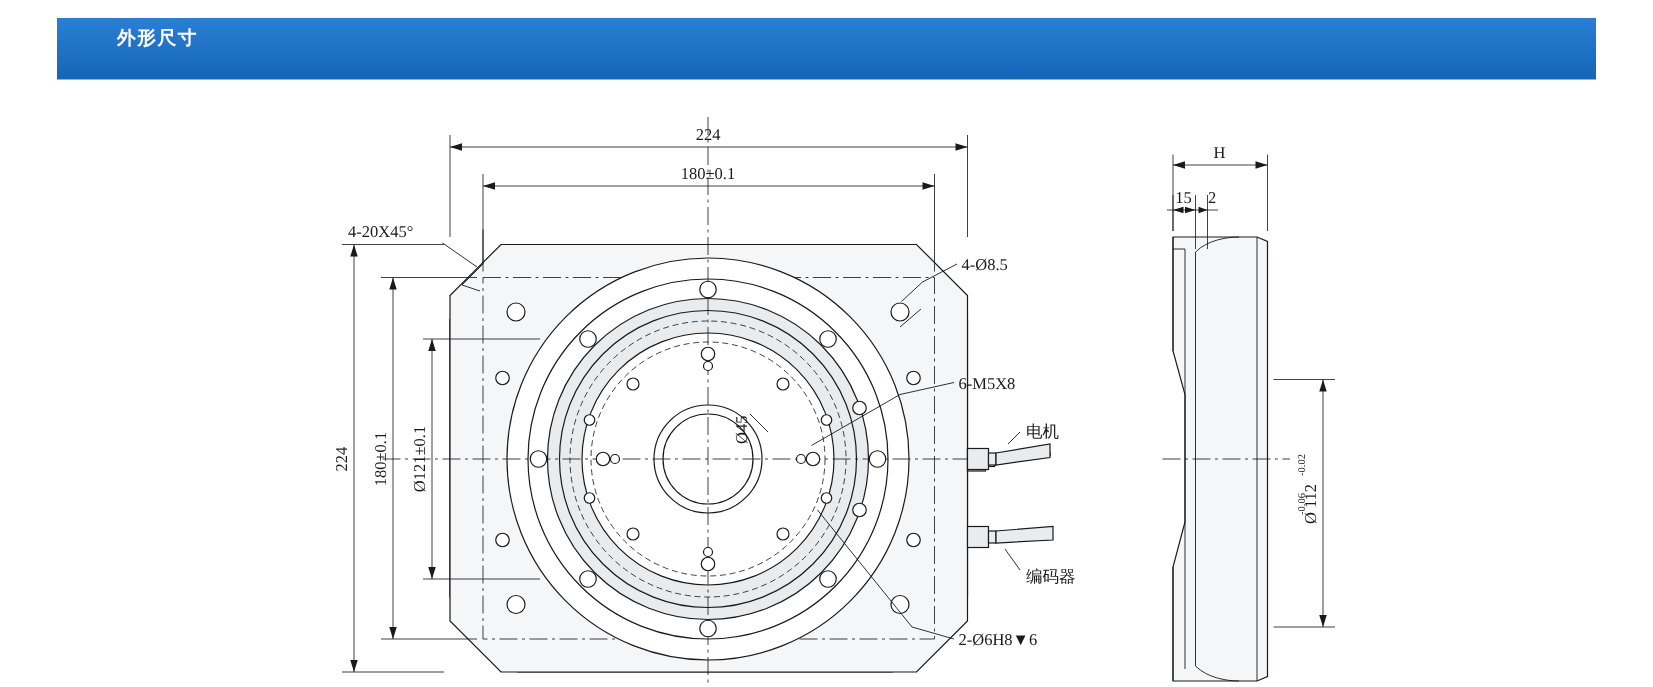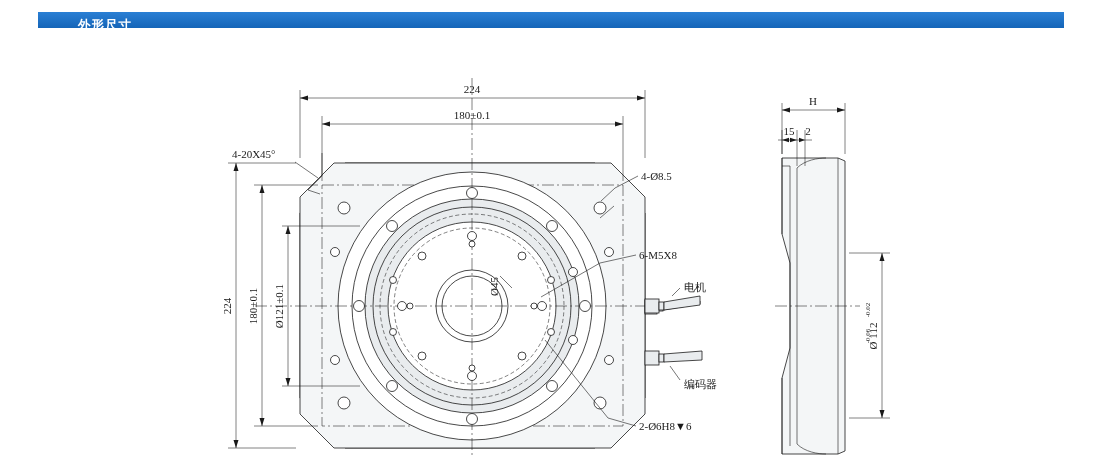--- a/index.html
+++ b/index.html
@@ -19,7 +19,7 @@
     left: 38px;
     top: 12px;
     width: 1026px;
-    height: 16px;
+    height: 41px;
     background: #1a6fc4;
     background: linear-gradient(to bottom, #2a7fd4 0%, #1565b8 100%);
   }

